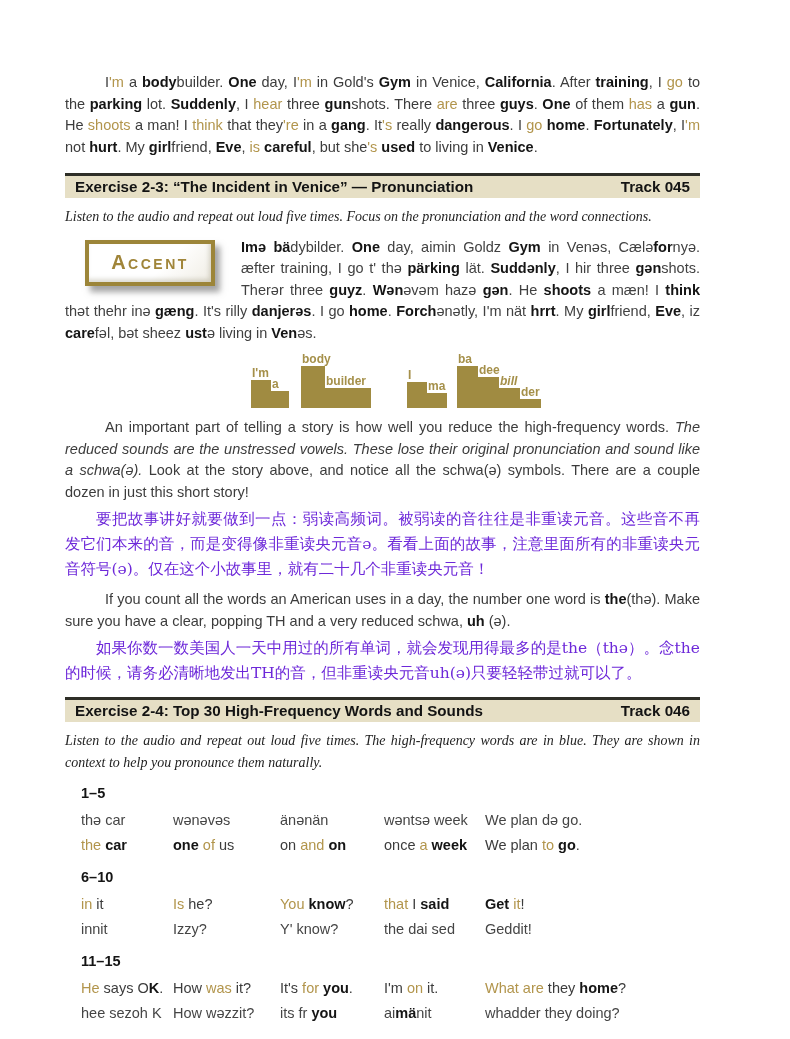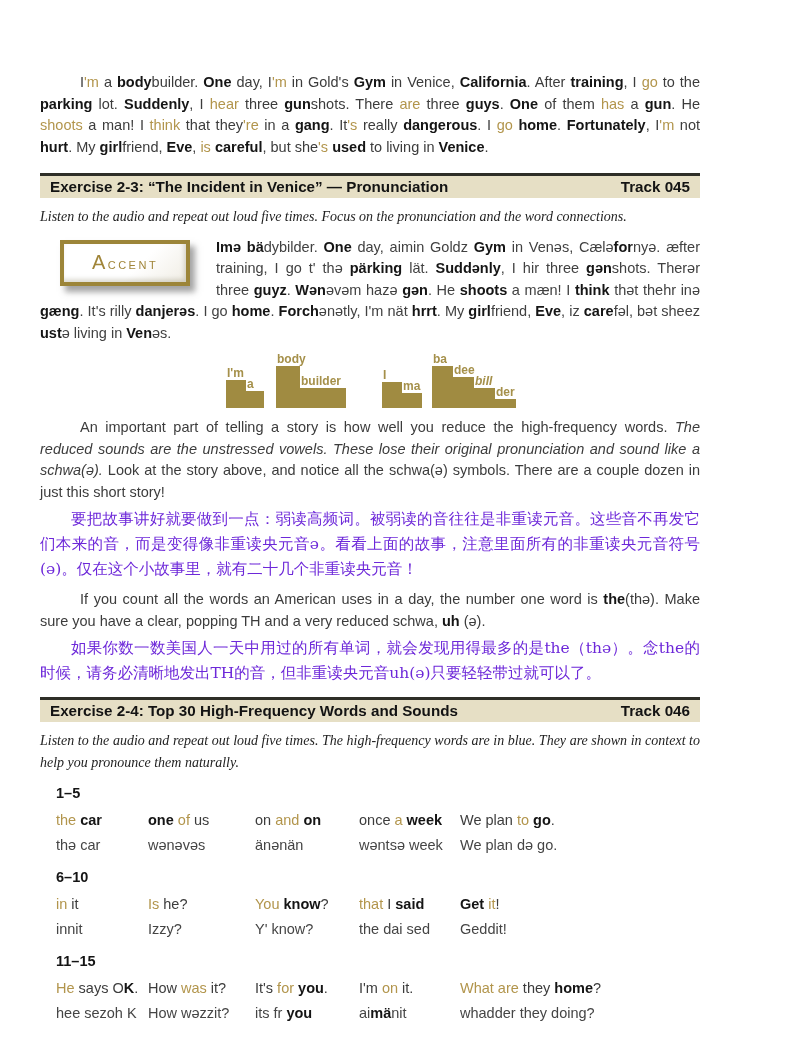--- a/index.html
+++ b/index.html
@@ -8,7 +8,7 @@
     width:790px;height:1039px;
     background:#ffffff;
     box-sizing:border-box;
-    padding:72px 90px 0 40px;
+    padding:72px 90px 0 65px;
     font-family:"Liberation Sans",sans-serif;
     color:#3c3c3c;
     overflow:hidden;

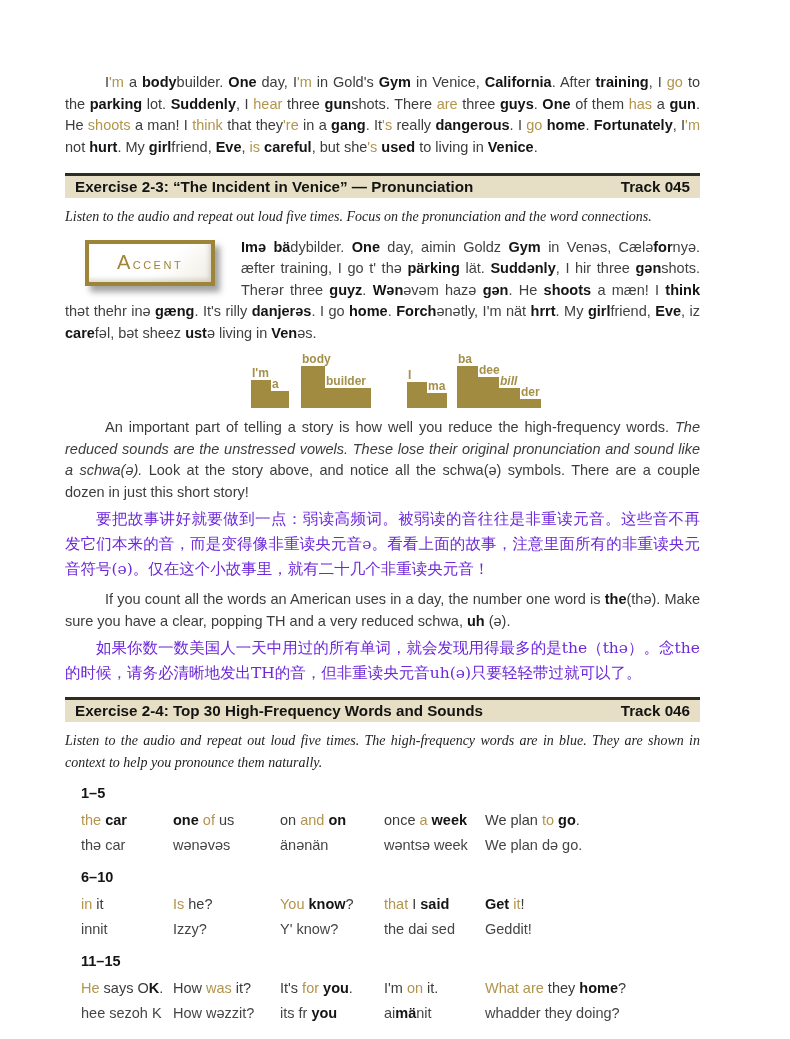--- a/index.html
+++ b/index.html
@@ -51,8 +51,8 @@
   }
   .accent-label{
     color:#a08539;
-    font-size:11px;letter-spacing:2.5px;
-    text-transform:uppercase;font-weight:400;
+    font-size:14px;letter-spacing:2.5px;
+    text-transform:uppercase;font-weight:700;
   }
   .accent-label::first-letter{font-size:20px;}
   .p-phon{color:#414141;}

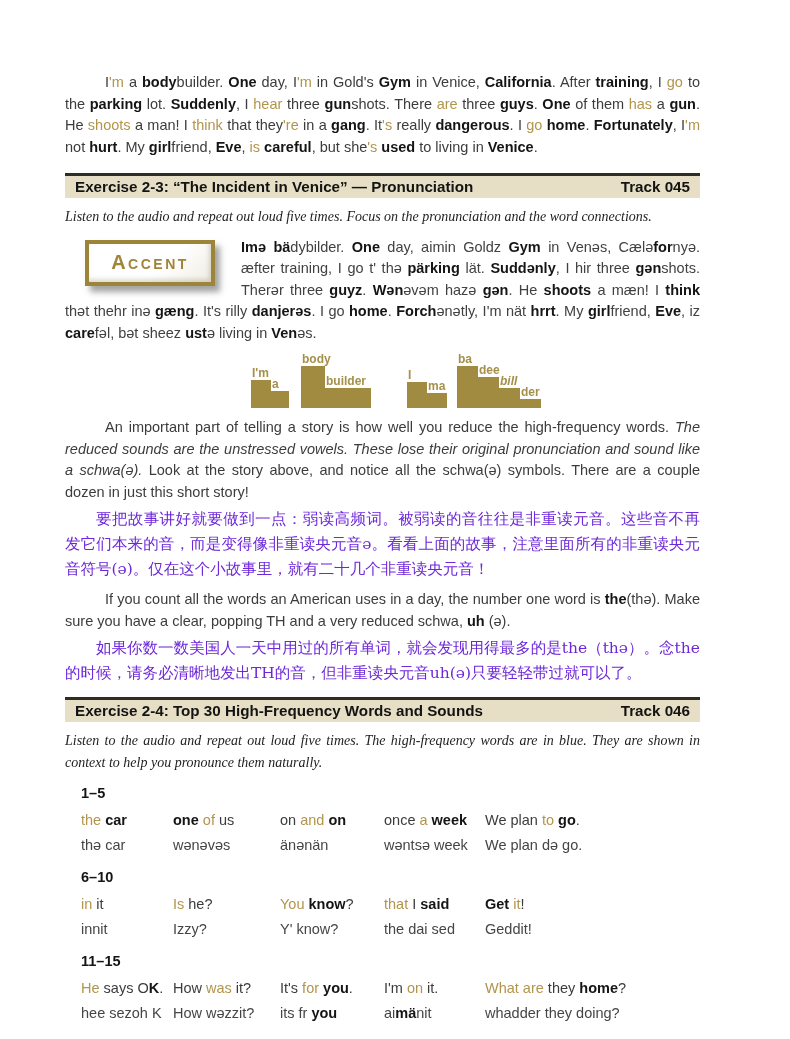--- a/index.html
+++ b/index.html
@@ -178,19 +178,19 @@
   <div class="lists" id="word-lists">
       <div class="list-section">
         <div class="list-range">1–5</div>
+        <div class="list-row row-phon">
+          <span class="list-cell"><span class="sg-n">thə car</span></span>
+          <span class="list-cell"><span class="sg-n">wənəvəs</span></span>
+          <span class="list-cell"><span class="sg-n">änənän</span></span>
+          <span class="list-cell"><span class="sg-n">wəntsə week</span></span>
+          <span class="list-cell"><span class="sg-n">We plan də go.</span></span>
+        </div>
         <div class="list-row row-stressed">
           <span class="list-cell"><span class="sg-g">the</span><span class="sg-n"> </span><span class="sg-b">car</span></span>
           <span class="list-cell"><span class="sg-b">one</span><span class="sg-n"> </span><span class="sg-g">of</span><span class="sg-n"> us</span></span>
           <span class="list-cell"><span class="sg-n">on </span><span class="sg-g">and</span><span class="sg-n"> </span><span class="sg-b">on</span></span>
           <span class="list-cell"><span class="sg-n">once </span><span class="sg-g">a</span><span class="sg-n"> </span><span class="sg-b">week</span></span>
           <span class="list-cell"><span class="sg-n">We plan </span><span class="sg-g">to</span><span class="sg-n"> </span><span class="sg-b">go</span><span class="sg-n">.</span></span>
-        </div>
-        <div class="list-row row-phon">
-          <span class="list-cell"><span class="sg-n">thə car</span></span>
-          <span class="list-cell"><span class="sg-n">wənəvəs</span></span>
-          <span class="list-cell"><span class="sg-n">änənän</span></span>
-          <span class="list-cell"><span class="sg-n">wəntsə week</span></span>
-          <span class="list-cell"><span class="sg-n">We plan də go.</span></span>
         </div>
       </div>
       <div class="list-section">

